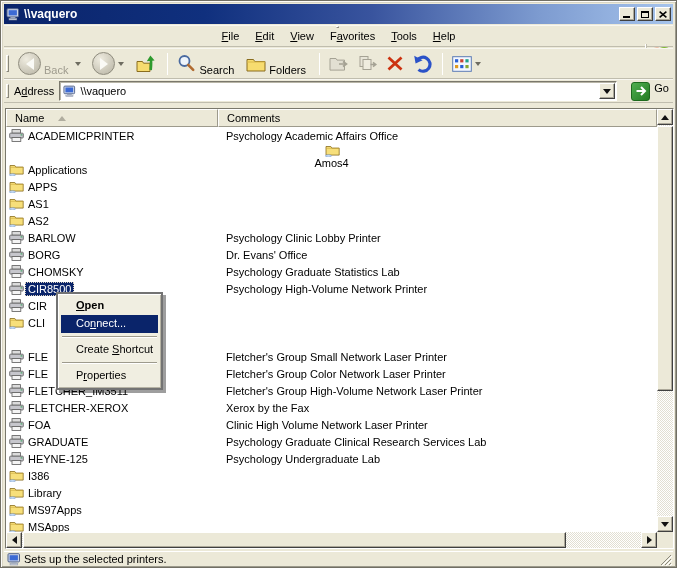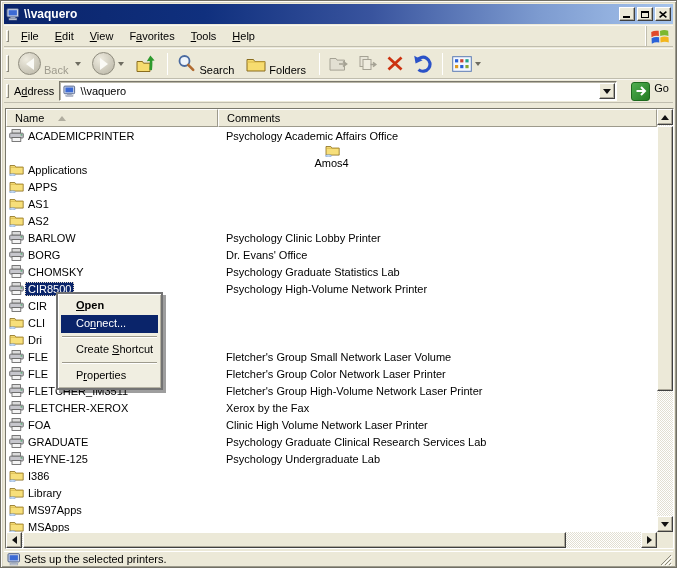--- a/index.html
+++ b/index.html
@@ -24,7 +24,7 @@
   .band{position:absolute;left:3px;right:3px;display:flex;align-items:center;
     border-top:1px solid #f8f7f1;border-bottom:1px solid #c0bdae;background:#ece9d8;}
   .grip{width:3px;height:60%;margin:0 4px 0 2px;border:1px solid;border-color:#fff #8a887c #8a887c #fff;}
-  .menubar{top:24px;height:22px;}
+  .menubar{top:24px;height:22px;flex-direction:column;}
   .menu-item{padding:2px 8px;cursor:default;}
   .u{text-decoration:underline;}
   .logo-box{margin-left:auto;height:100%;display:flex;align-items:center;padding:0 3px;border-left:1px solid #c0bdae;box-shadow:-1px 0 0 #fff;}

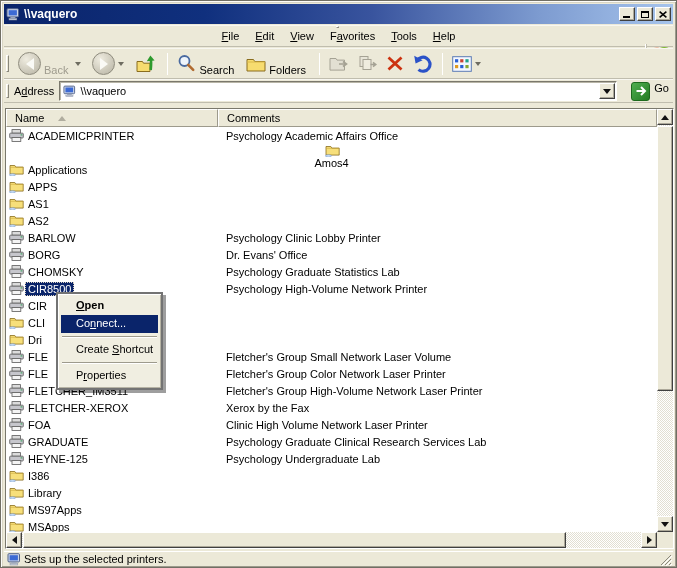--- a/index.html
+++ b/index.html
@@ -386,16 +386,6 @@
           </span>
           <span class="row-name">CLI</span>
         </div>
-        <div class="row" style="top: 204px;">
-          <span class="row-icon">
-            <svg width="15" height="13" viewBox="0 0 15 13">
-              <path d="M1 2.5 h4.8 l1 1.6 H14.2 v7 H1 z" fill="#f7df7a" stroke="#8a6d1e" stroke-width="0.8"></path>
-              <path d="M1 4.3 H14.2" stroke="#caa93c" stroke-width="0.6"></path>
-              <ellipse cx="3.4" cy="11.9" rx="3.1" ry="1.1" fill="#d6e9ff" stroke="#6b8ebf" stroke-width="0.6"></ellipse>
-            </svg>
-          </span>
-          <span class="row-name">Dri</span>
-        </div>
         <div class="row" style="top: 221px;">
           <span class="row-icon">
             <svg width="15" height="13" viewBox="0 0 15 13">

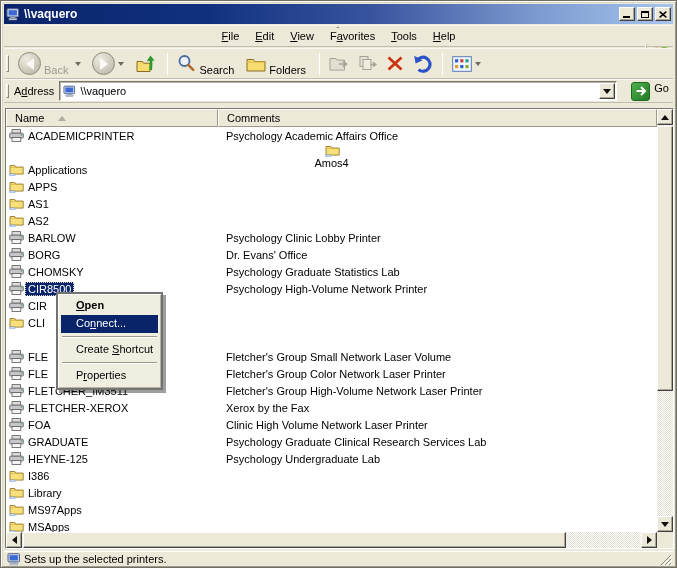--- a/index.html
+++ b/index.html
@@ -396,7 +396,7 @@
             </svg>
           </span>
           <span class="row-name">FLE</span>
-          <span class="row-comment">Fletcher's Group Small Network Laser Volume</span>
+          <span class="row-comment">Fletcher's Group Small Network Laser Printer</span>
         </div>
         <div class="row" style="top: 238px;">
           <span class="row-icon">

